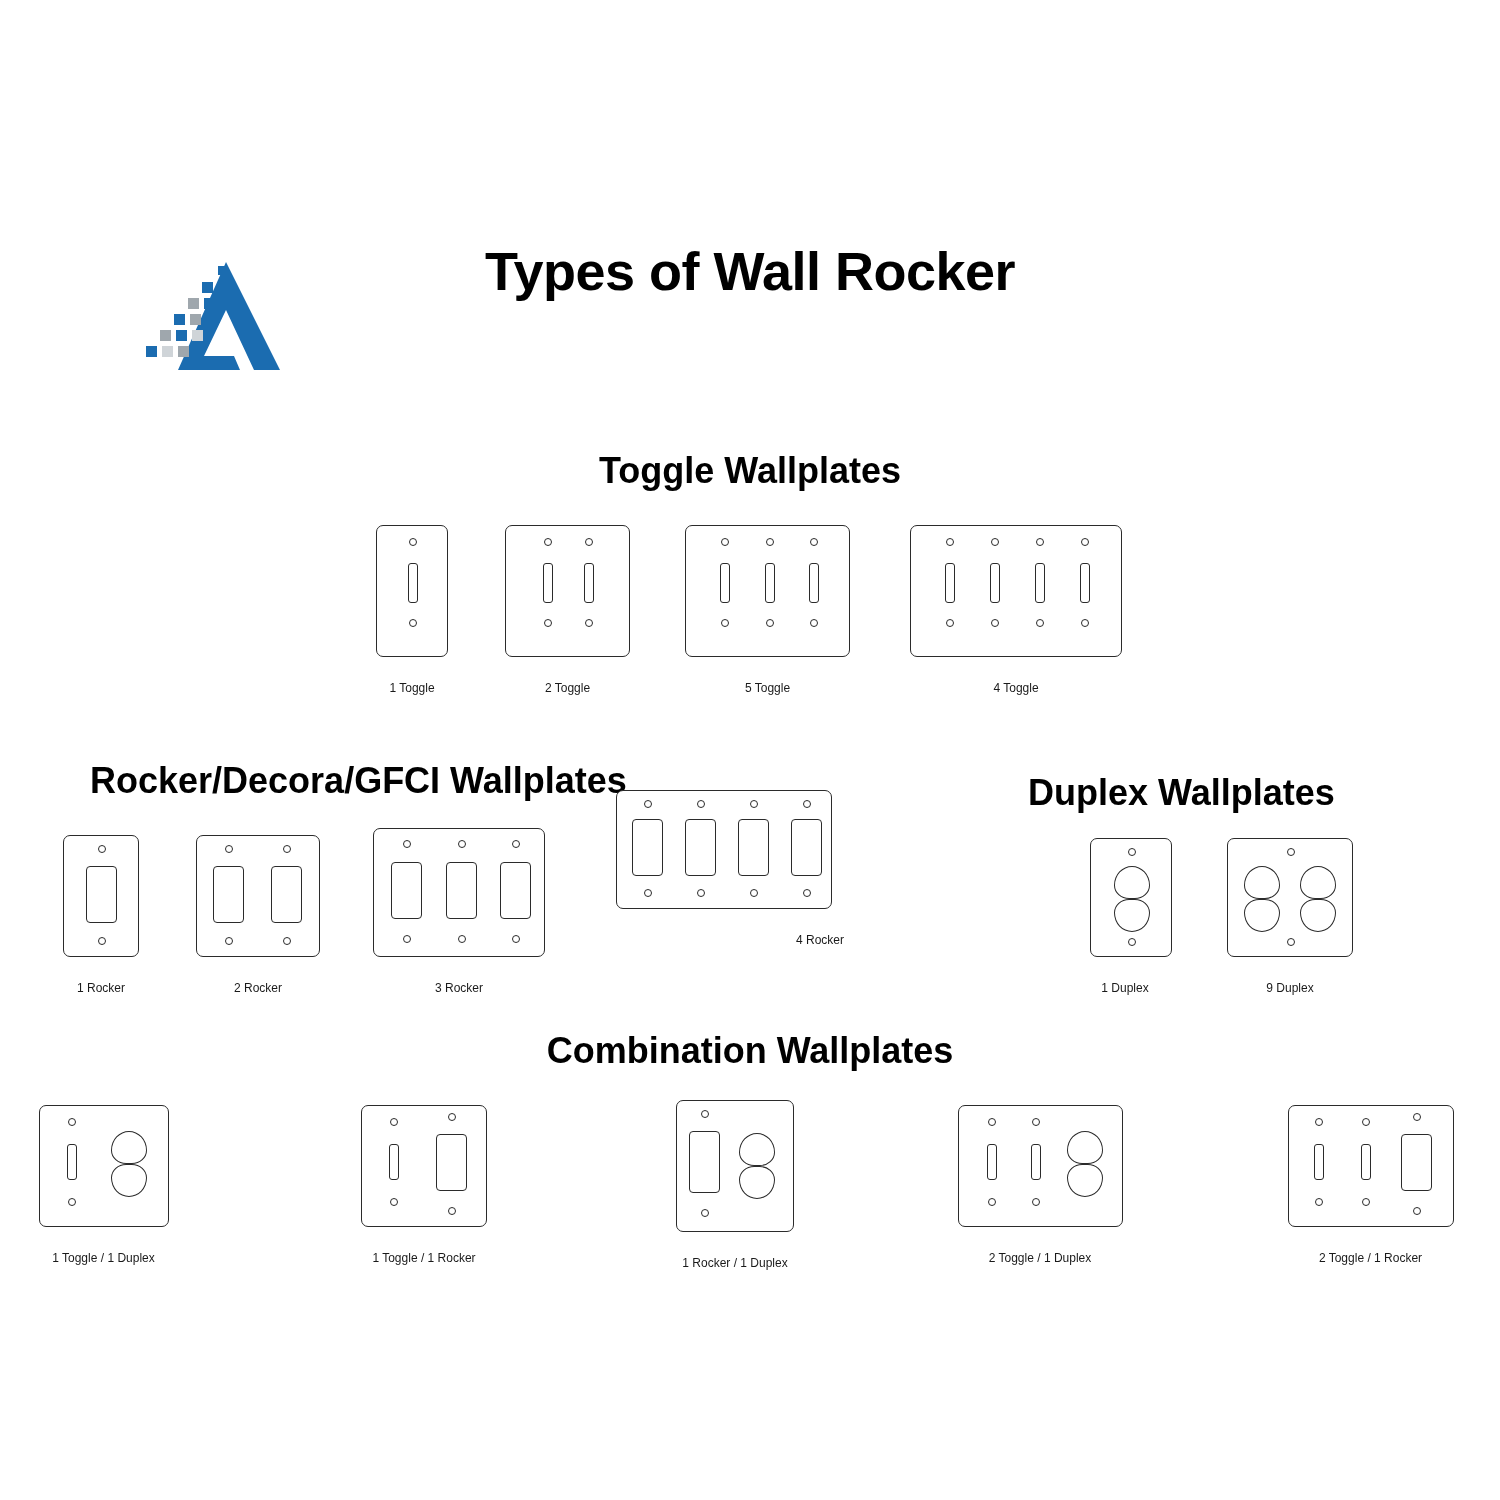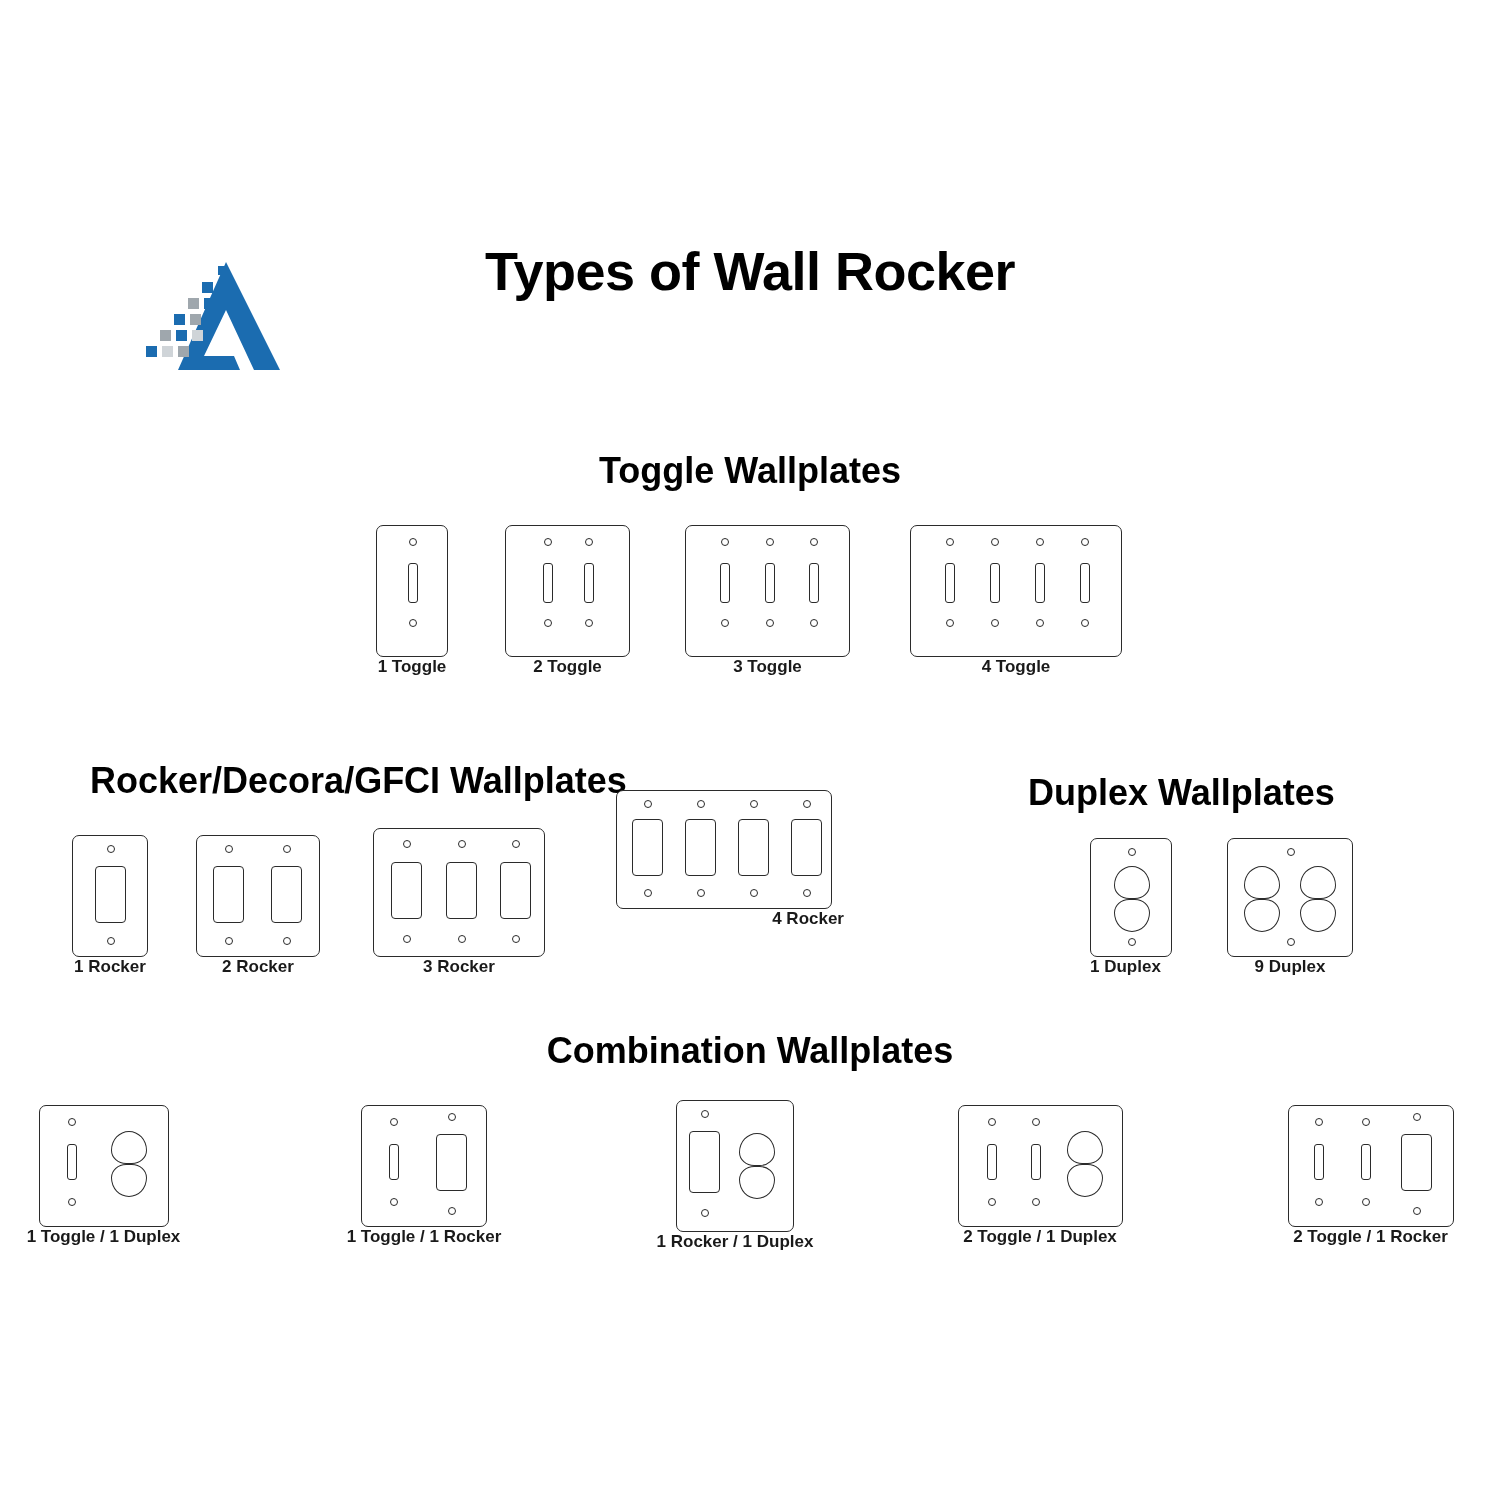--- a/index.html
+++ b/index.html
@@ -71,10 +71,10 @@
     text-align: center;
   }
   .plate-caption {
-    font-size: 17px;
-    font-weight: 700;
+    font-size: 12px;
+    font-weight: 400;
     color: #1a1a1a;
-    margin-top: 0;
+    margin-top: 24px;
     white-space: nowrap;
   }
   .plate {

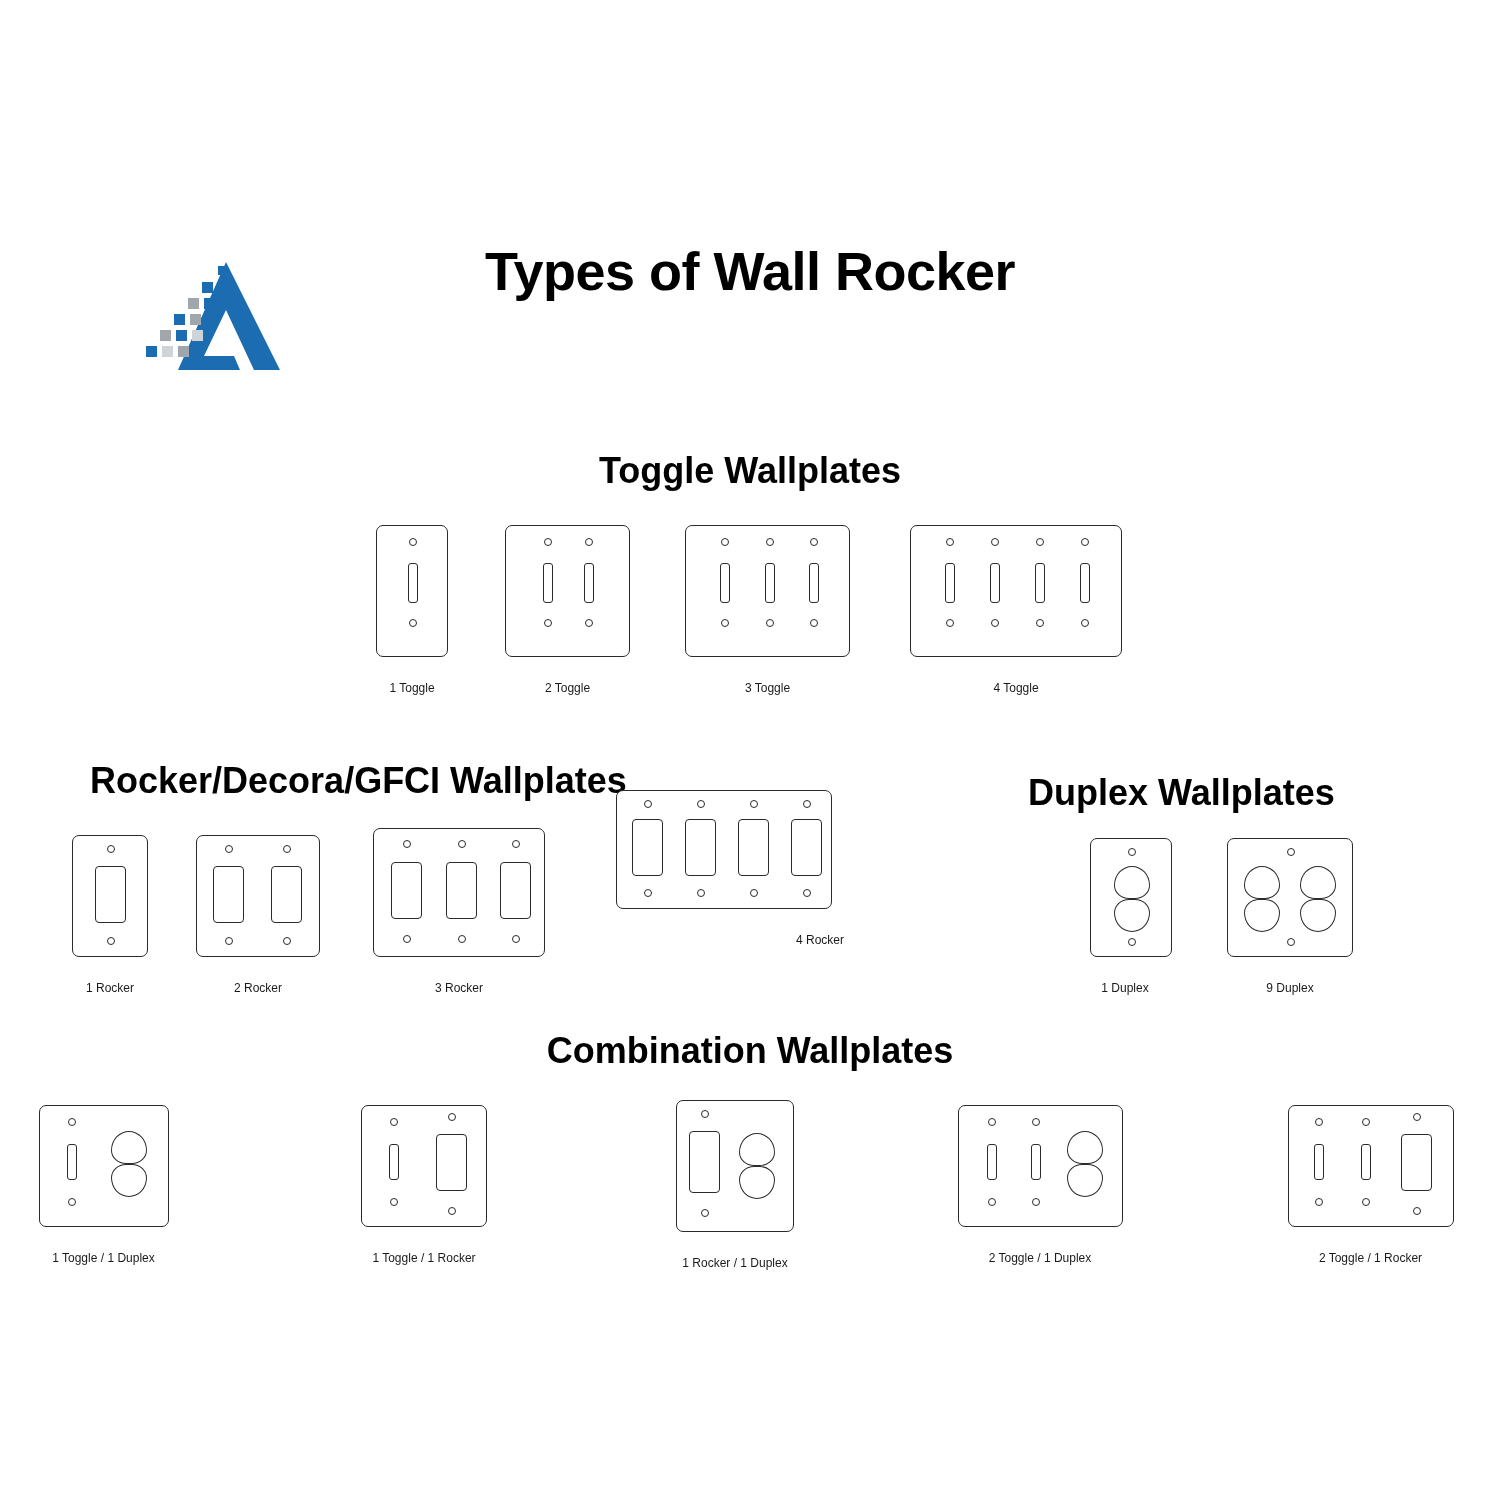--- a/index.html
+++ b/index.html
@@ -179,7 +179,7 @@
     <span class="screw" style="left:80px;top:93px;"></span>
     <span class="screw" style="left:124px;top:93px;"></span>
   </div>
-  <div class="plate-caption">3 Toggle</div>
+  <div class="plate-caption">5 Toggle</div>
 </div>
 
 <div class="plate-item" style="left:910px; top:525px; width:212px;">

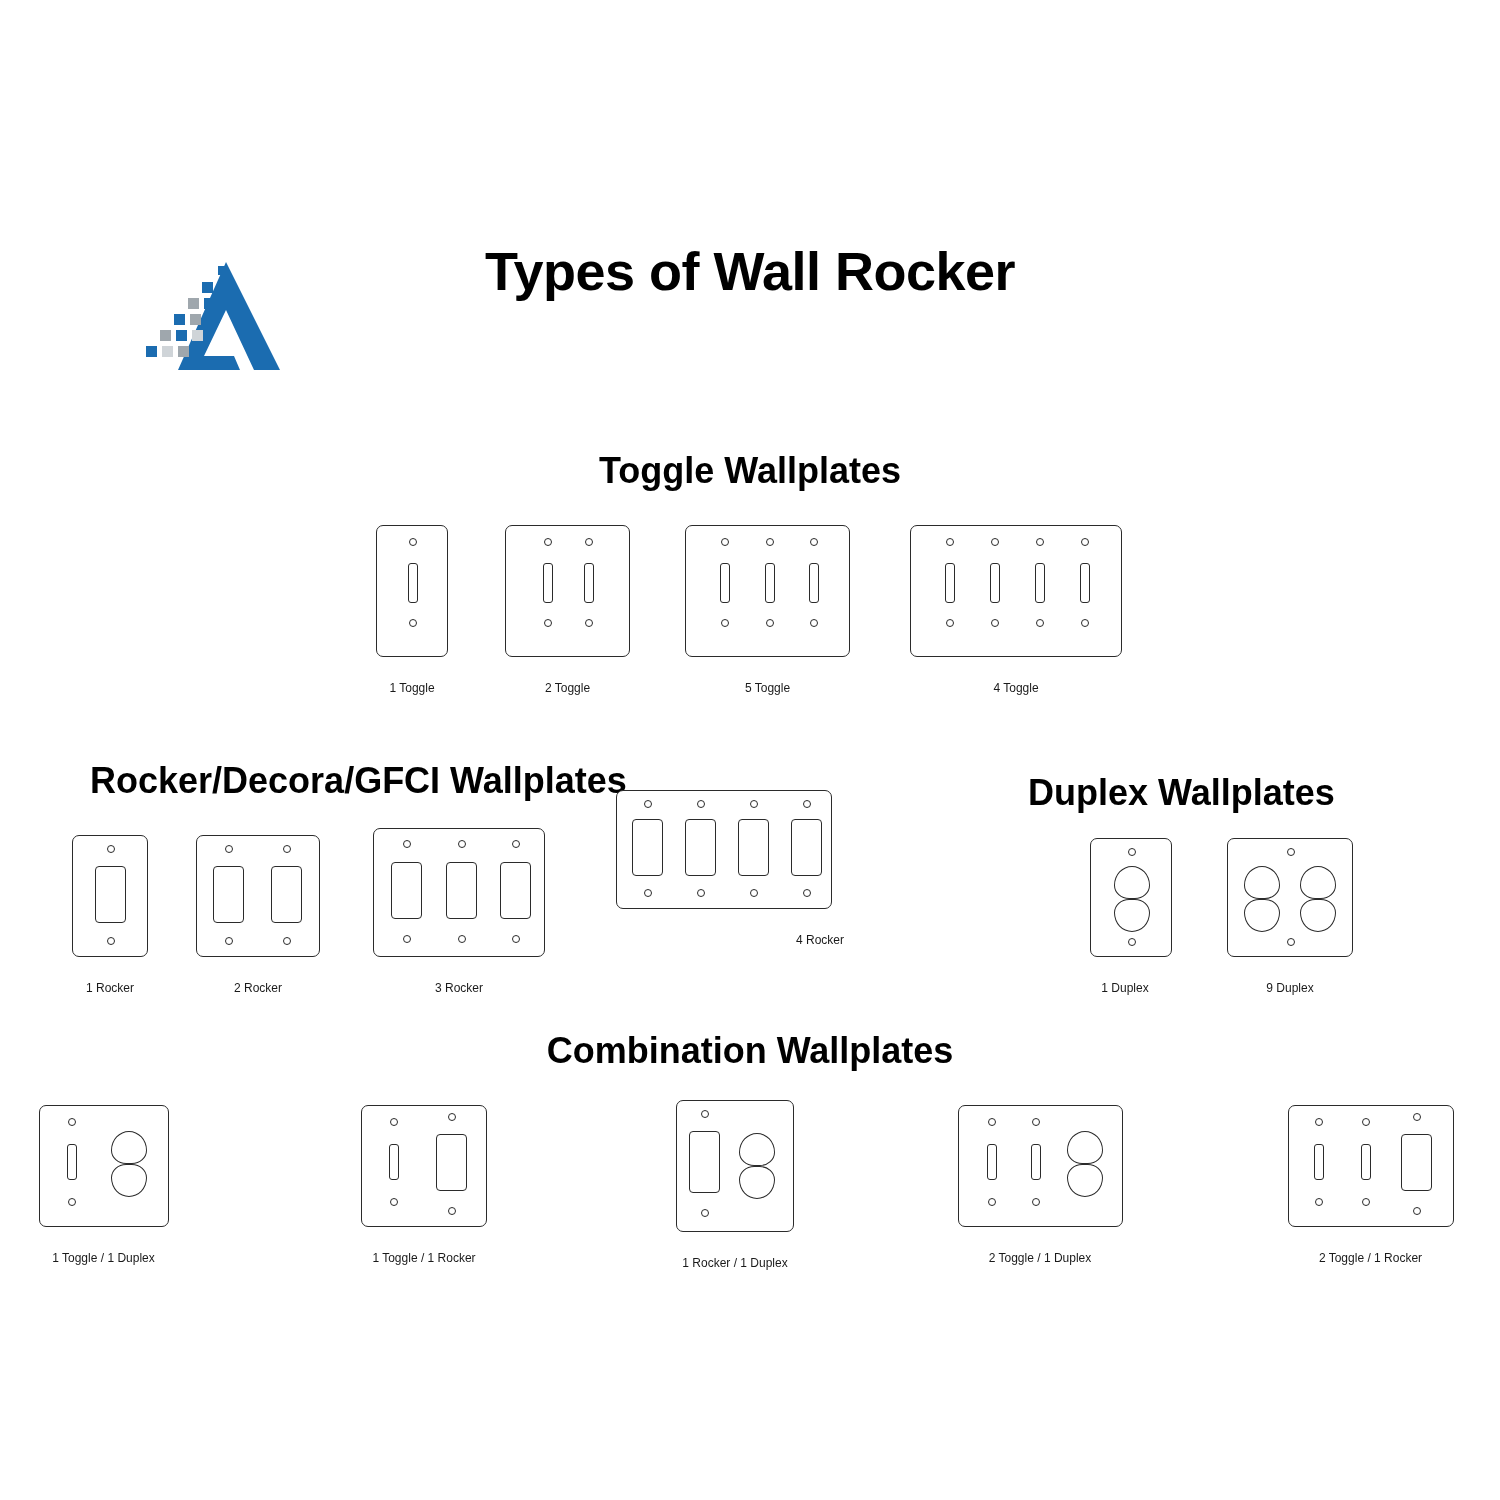--- a/index.html
+++ b/index.html
@@ -200,7 +200,7 @@
   <div class="plate-caption">4 Toggle</div>
 </div>
 
-<div class="plate-item" style="left:72px; top:835px; width:76px;">
+<div class="plate-item" style="left:63px; top:835px; width:76px;">
   <div class="plate" style="width:76px;height:122px;">
     <span class="screw" style="left:34px;top:9px;"></span>
     <span class="rocker-slot" style="left:22px;top:30px;width:31px;height:57px;"></span>

